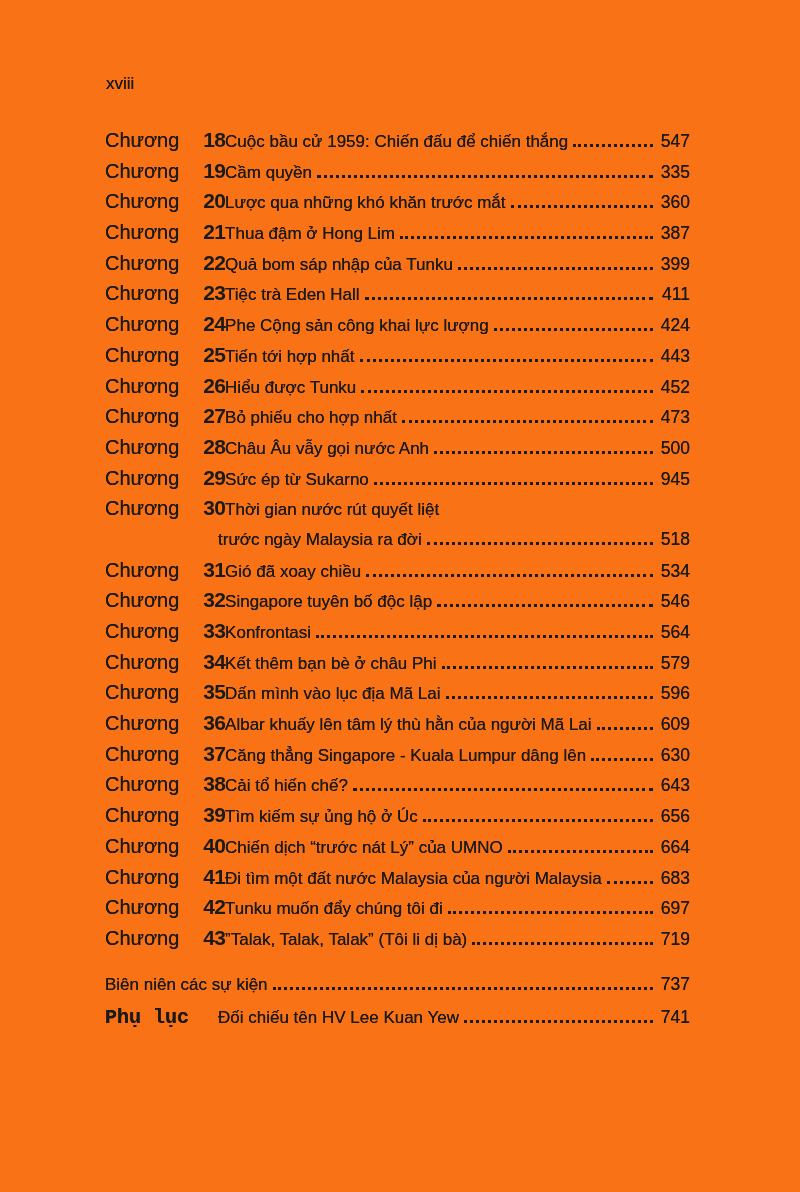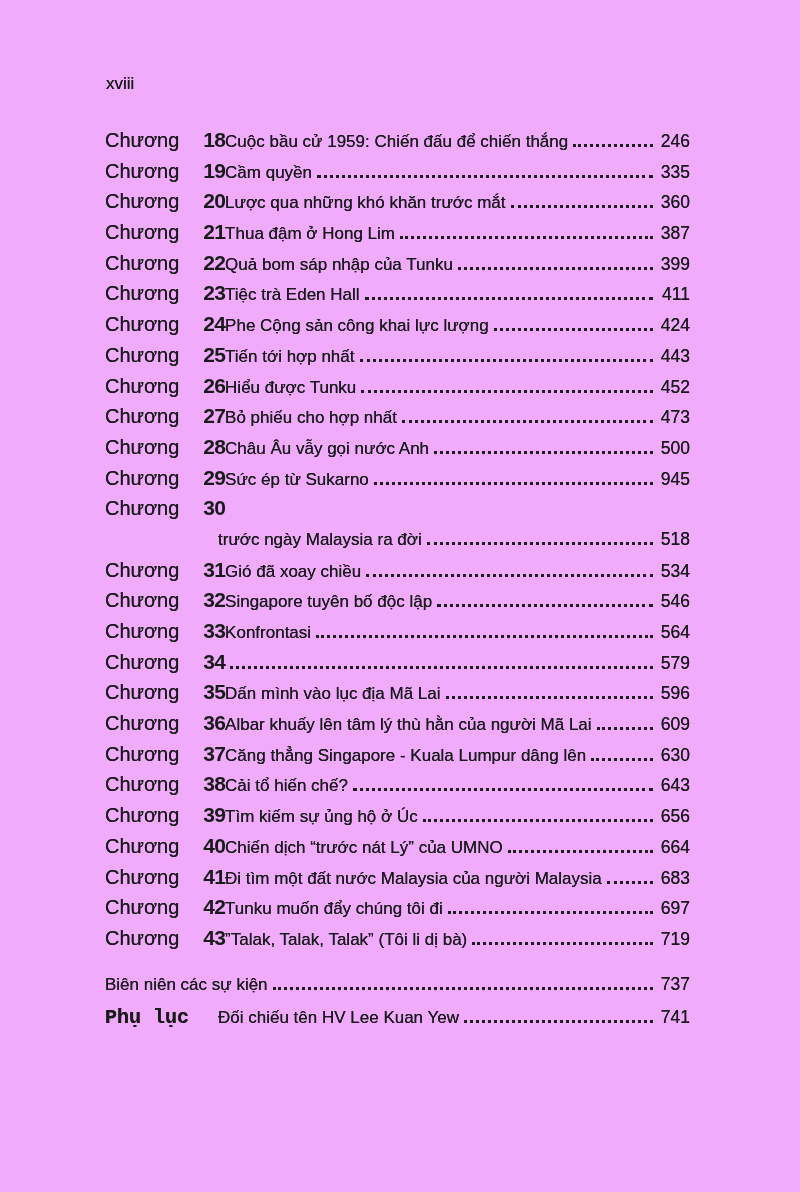--- a/index.html
+++ b/index.html
@@ -13,7 +13,7 @@
   }
   .page {
     position:absolute; inset:0;
-    background:#f0abfc;
+    background:#f97316;
   }
   .folio {
     position:absolute; left:106px; top:74px;

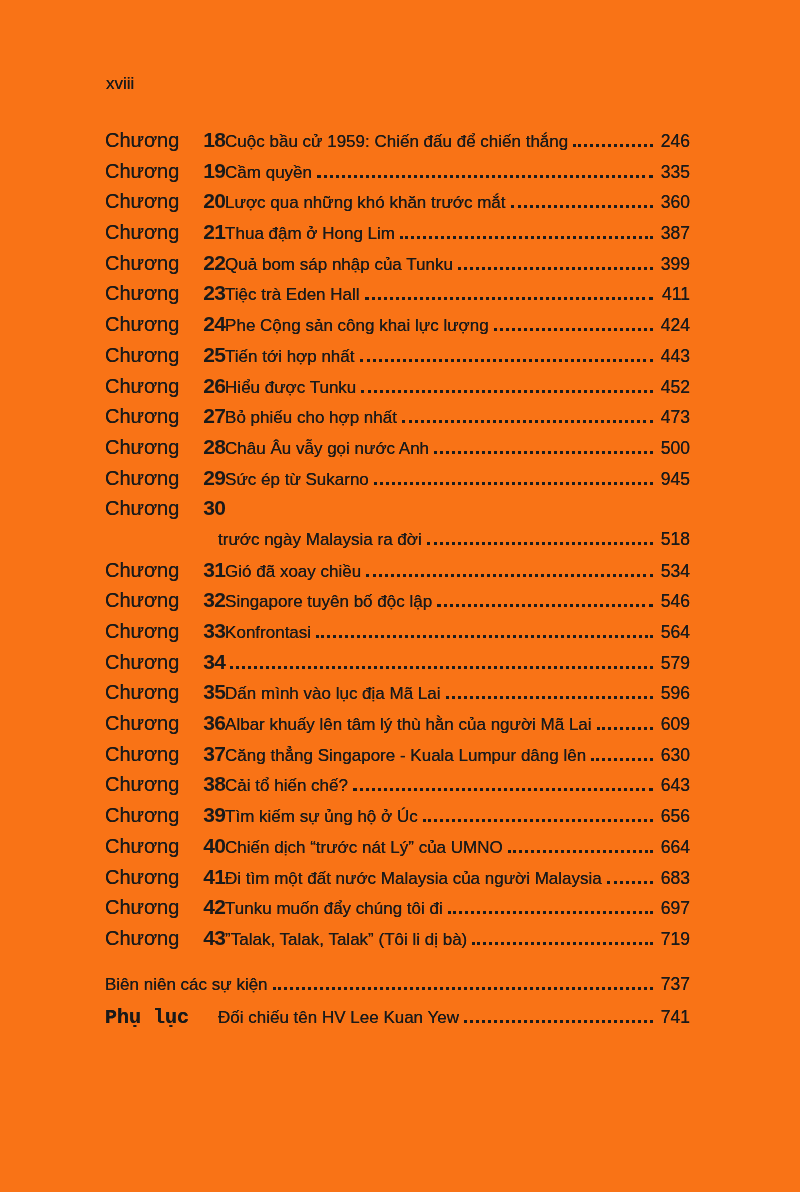--- a/index.html
+++ b/index.html
@@ -83,7 +83,7 @@
       </span>
       <span class="title">Cuộc bầu cử 1959: Chiến đấu để chiến thắng</span>
       <span class="leader"></span>
-      <span class="page-num">246</span>
+      <span class="page-num">547</span>
     </div>
 
     <div class="row">

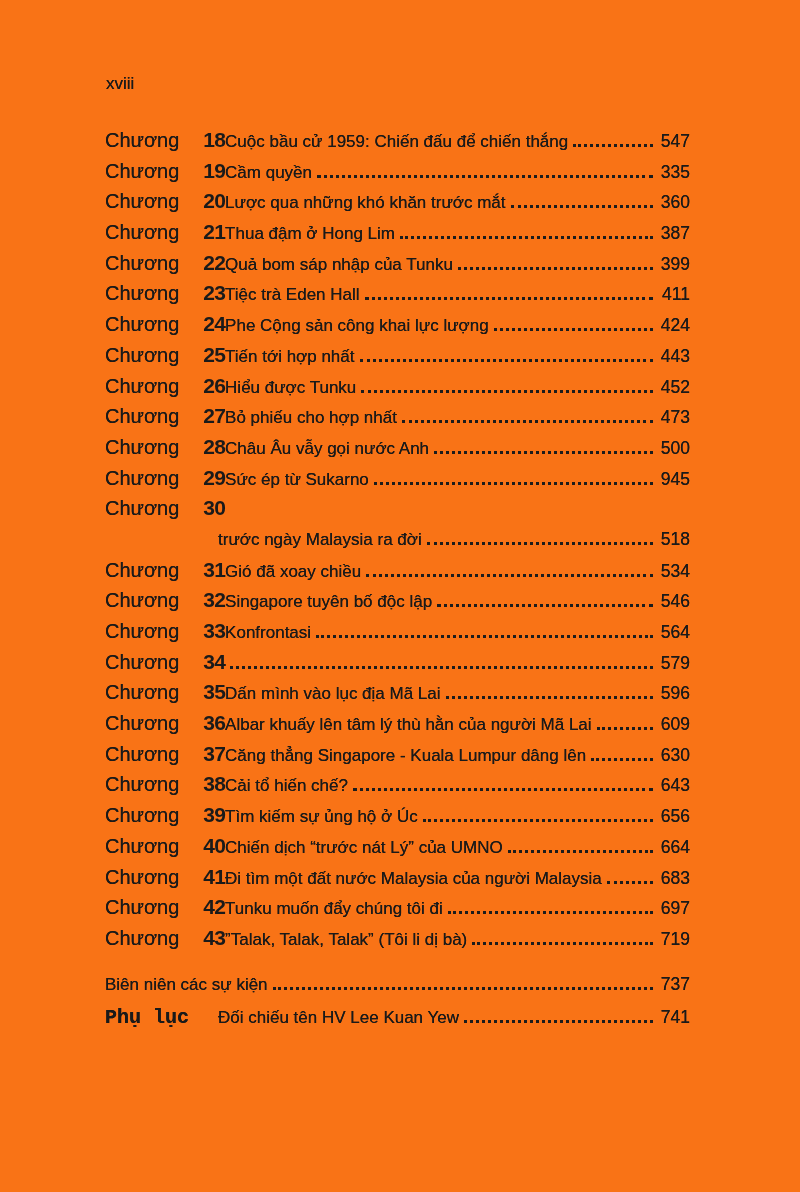--- a/index.html
+++ b/index.html
@@ -201,6 +201,7 @@
         <span class="chapter-label">Chương</span>
         <span class="chapter-num">30</span>
       </span>
+      <span class="title">Thời gian nước rút quyết liệt</span>
     </div>
 
     <div class="row">

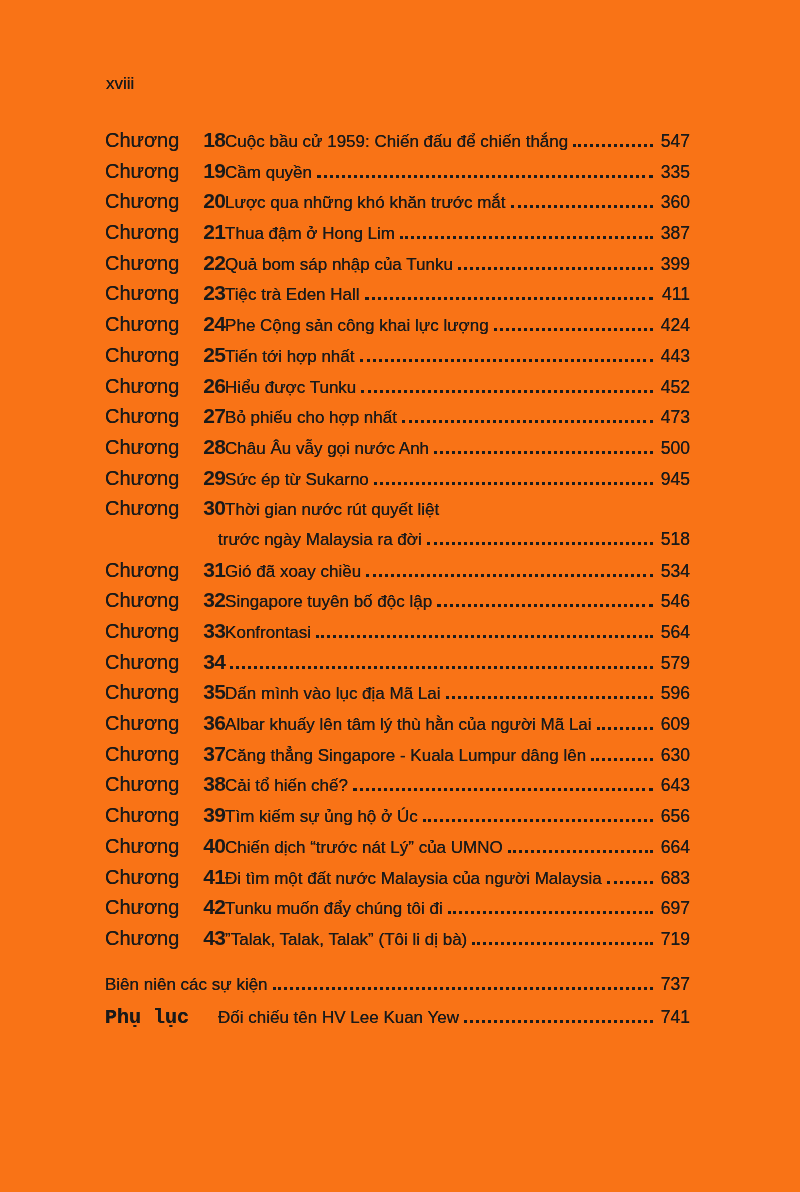--- a/index.html
+++ b/index.html
@@ -246,6 +246,7 @@
         <span class="chapter-label">Chương</span>
         <span class="chapter-num">34</span>
       </span>
+      <span class="title">Kết thêm bạn bè ở châu Phi</span>
       <span class="leader"></span>
       <span class="page-num">579</span>
     </div>

